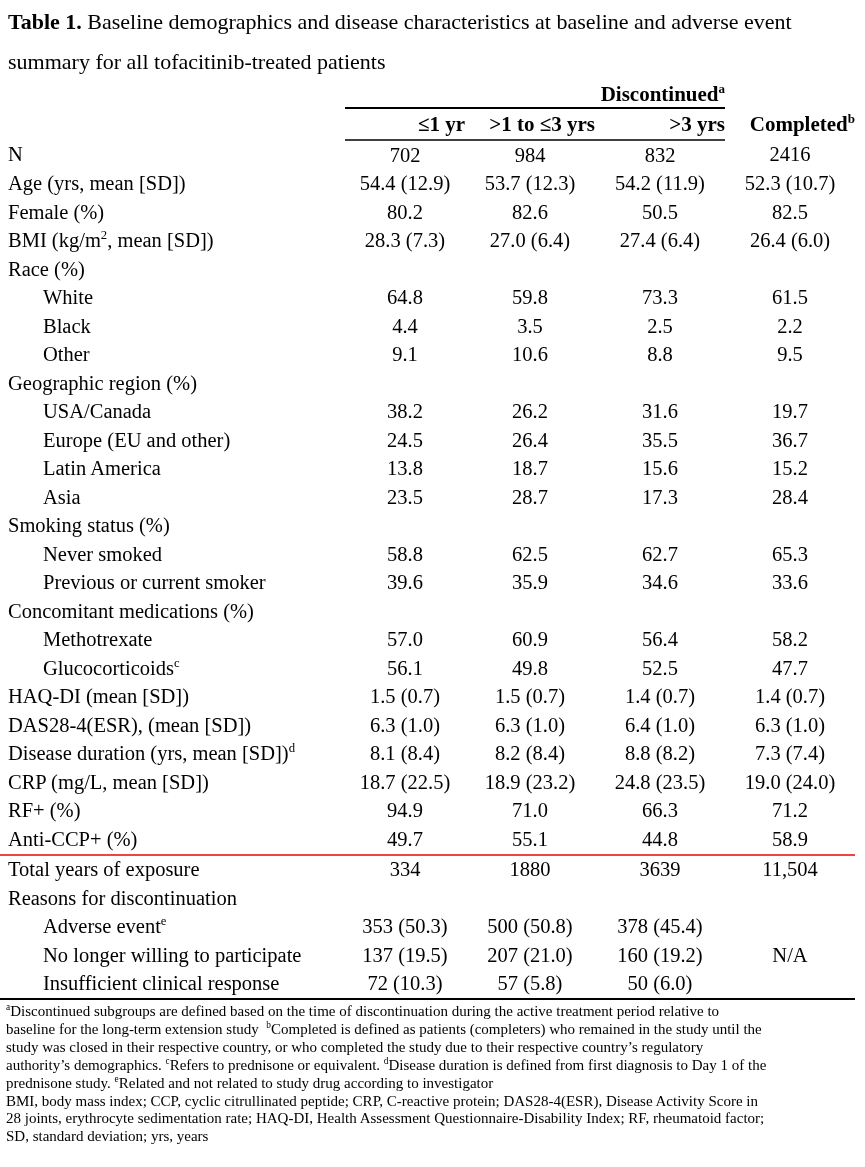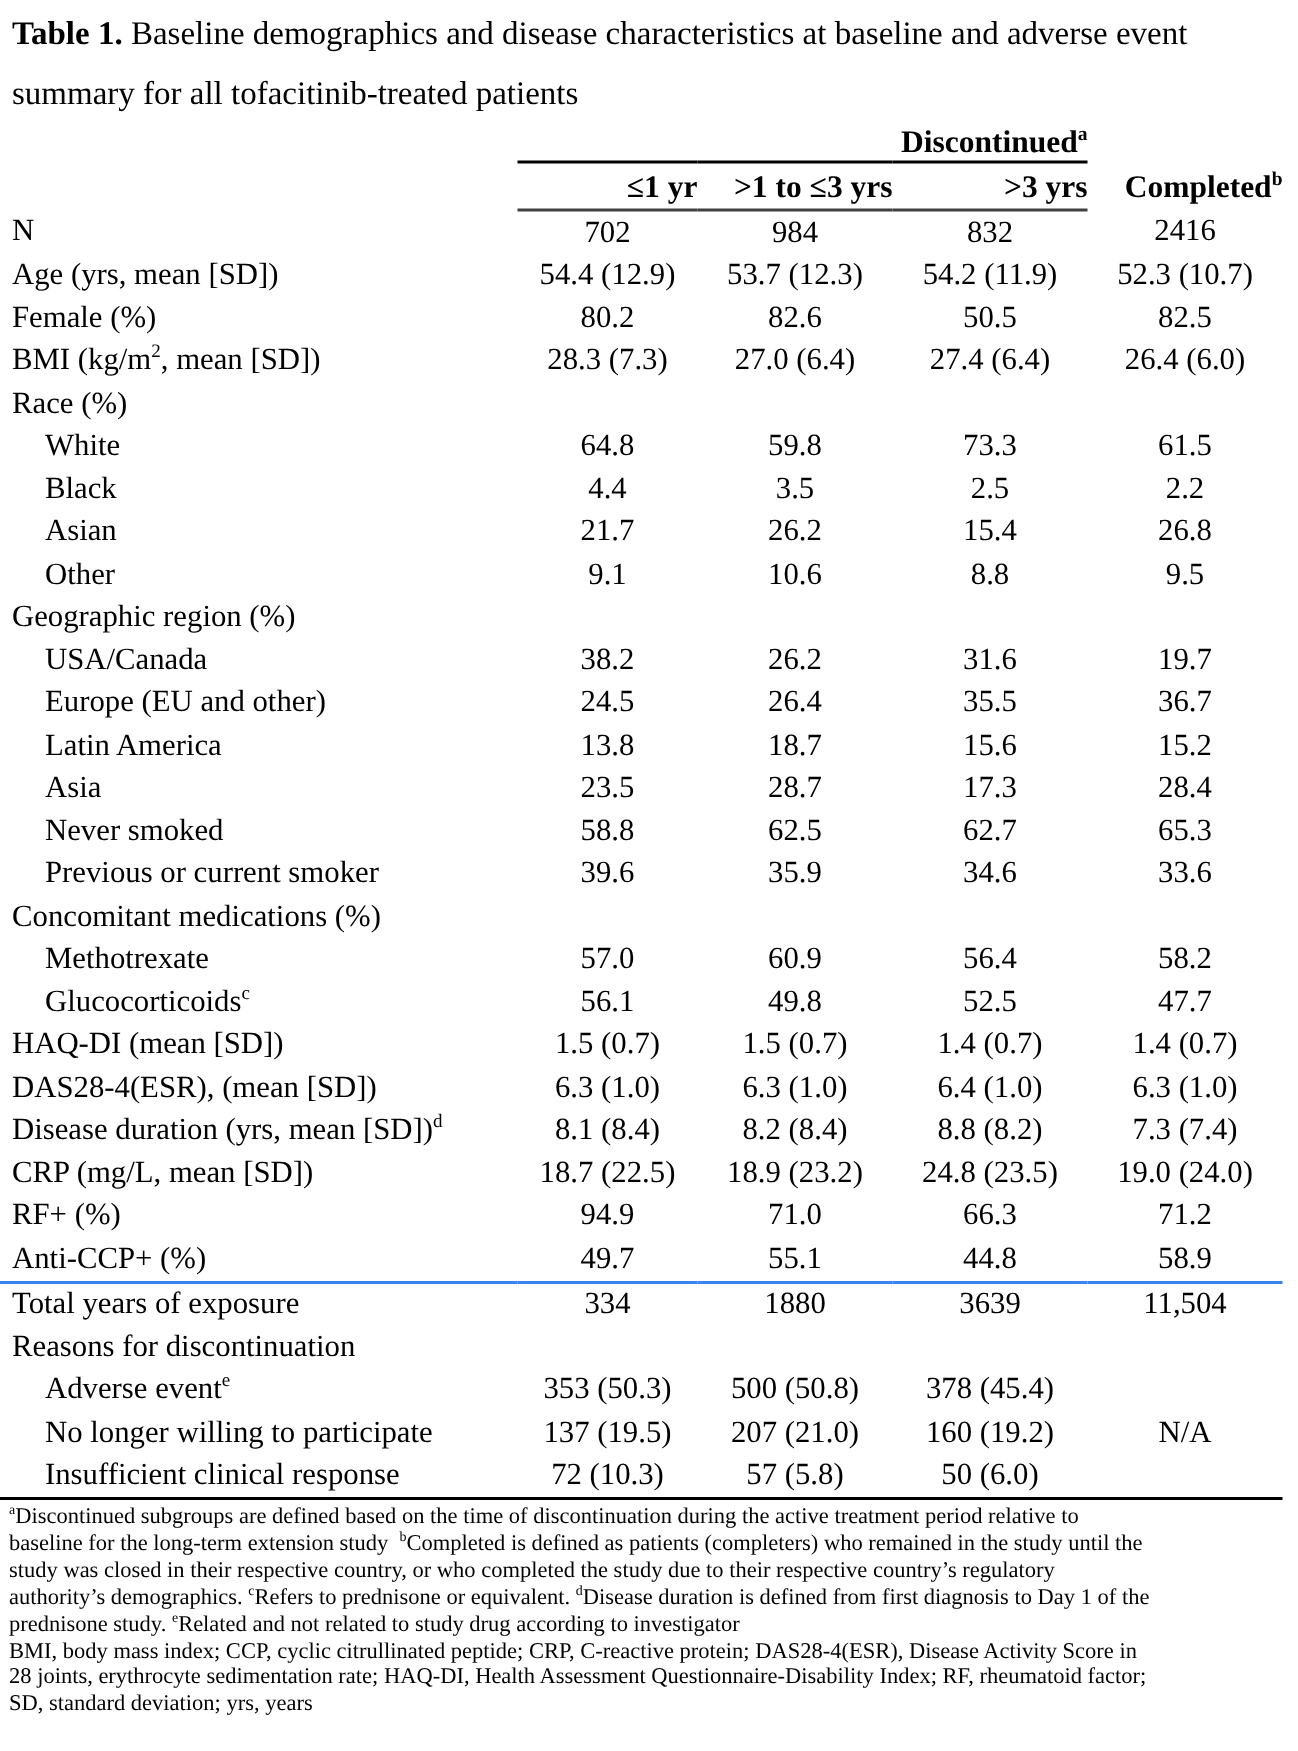--- a/index.html
+++ b/index.html
@@ -53,7 +53,7 @@
     padding-left:8px;
   }
   tbody td.lbl.ind{
-    padding-left:30px;
+    padding-left:43px;
   }
   tr.rule-top td{border-top:2px solid #3b82f6;}
   .footnotes{

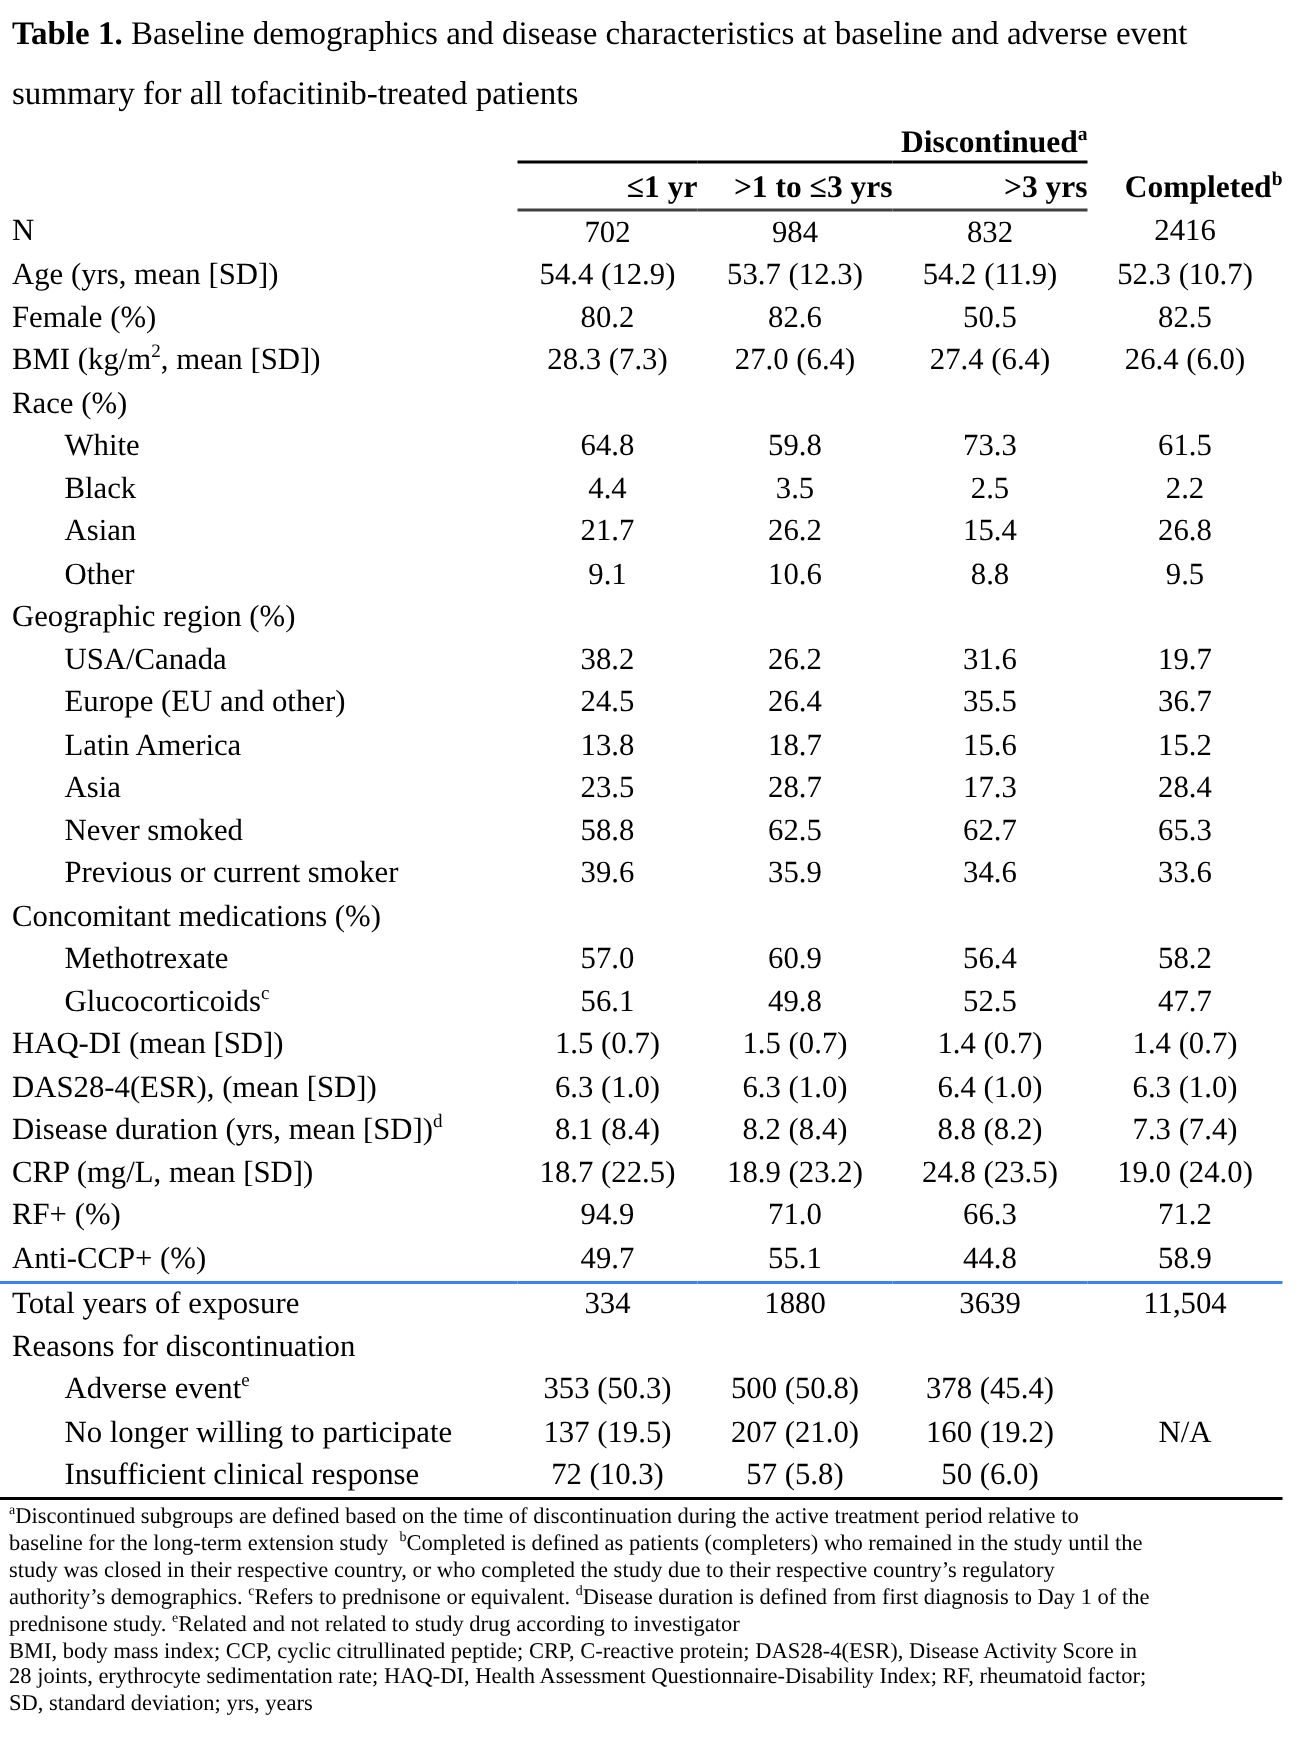--- a/index.html
+++ b/index.html
@@ -148,13 +148,6 @@
           <td>2.2</td>
         </tr>
         <tr>
-          <td class="lbl ind">Asian</td>
-          <td>21.7</td>
-          <td>26.2</td>
-          <td>15.4</td>
-          <td>26.8</td>
-        </tr>
-        <tr>
           <td class="lbl ind">Other</td>
           <td>9.1</td>
           <td>10.6</td>

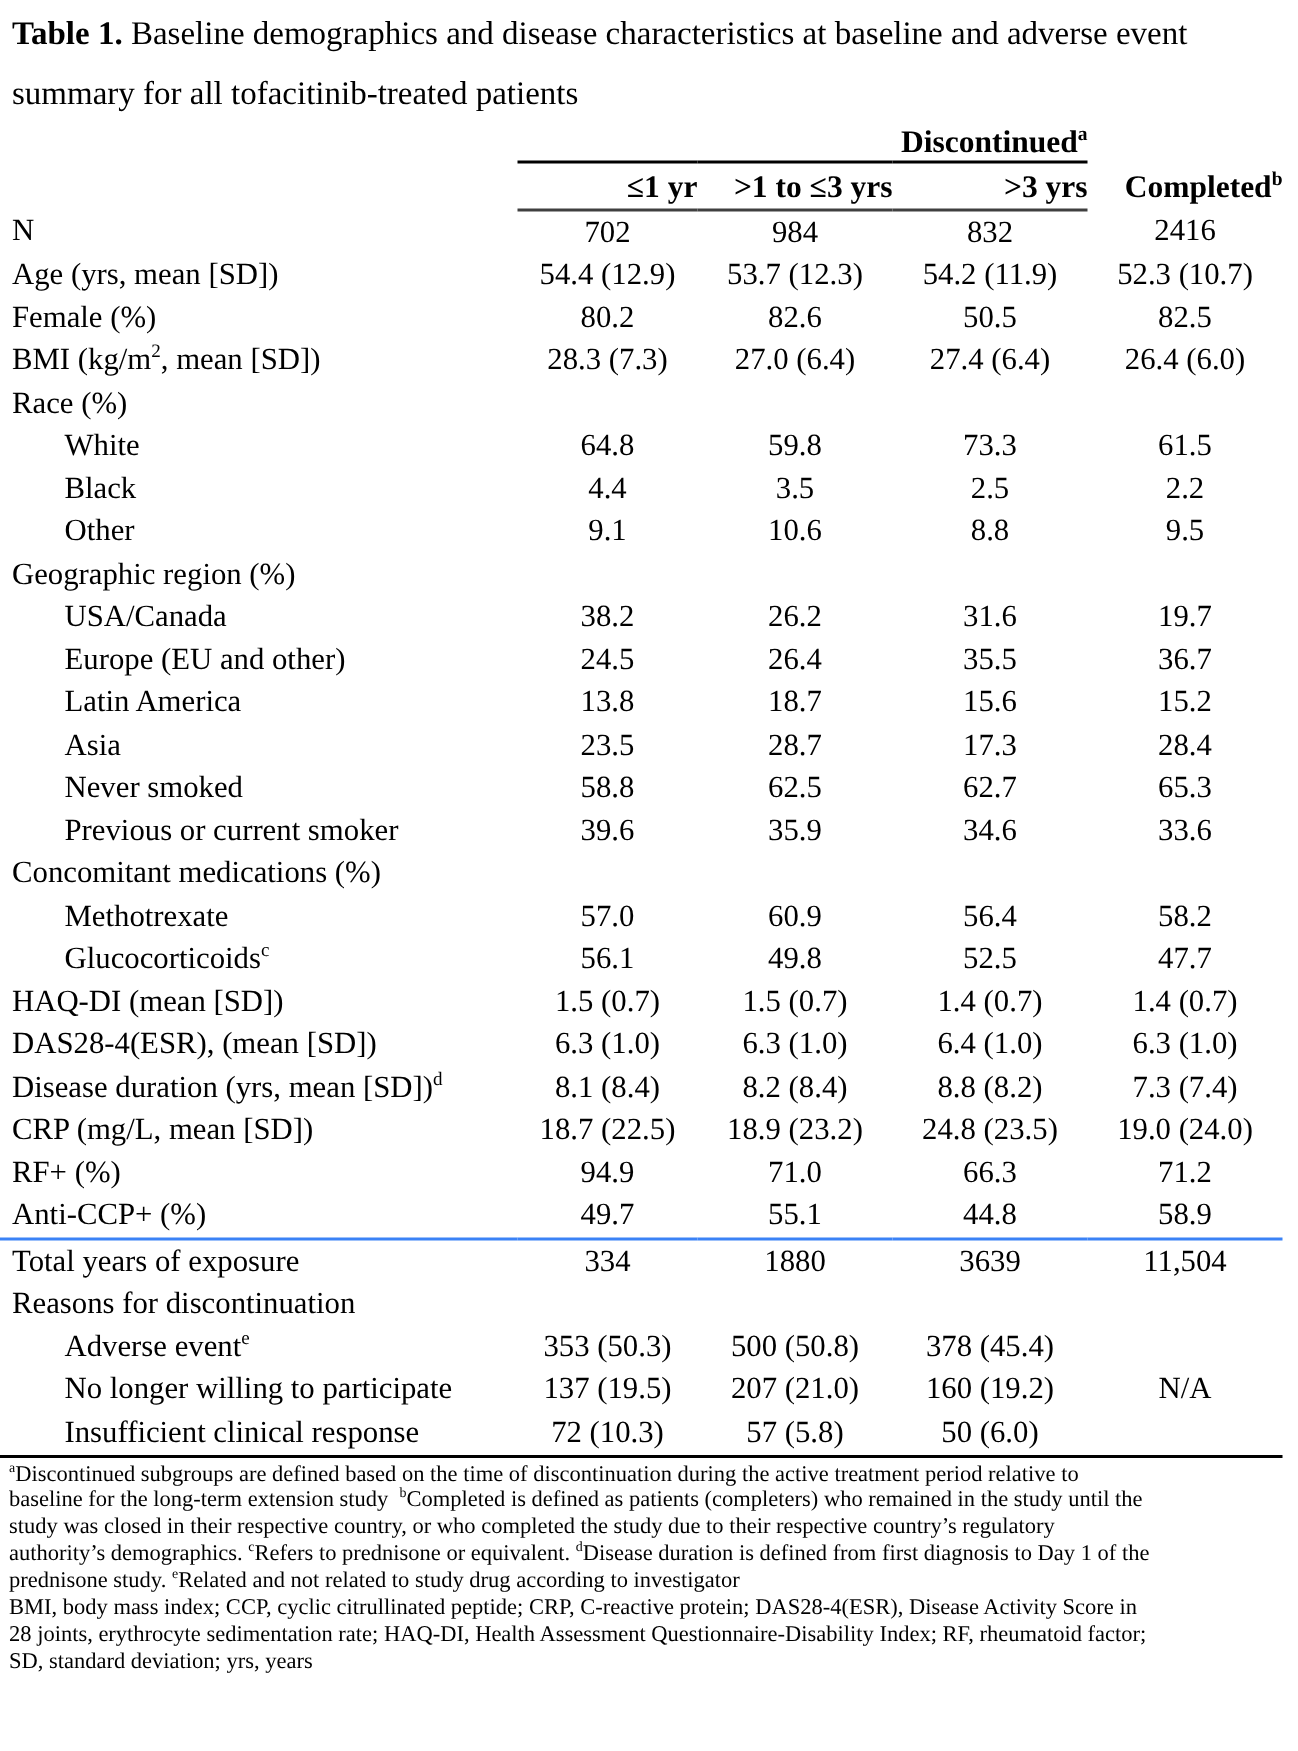--- a/index.html
+++ b/index.html
@@ -190,6 +190,13 @@
           <td>28.4</td>
         </tr>
         <tr>
+          <td class="lbl">Smoking status (%)</td>
+          <td></td>
+          <td></td>
+          <td></td>
+          <td></td>
+        </tr>
+        <tr>
           <td class="lbl ind">Never smoked</td>
           <td>58.8</td>
           <td>62.5</td>

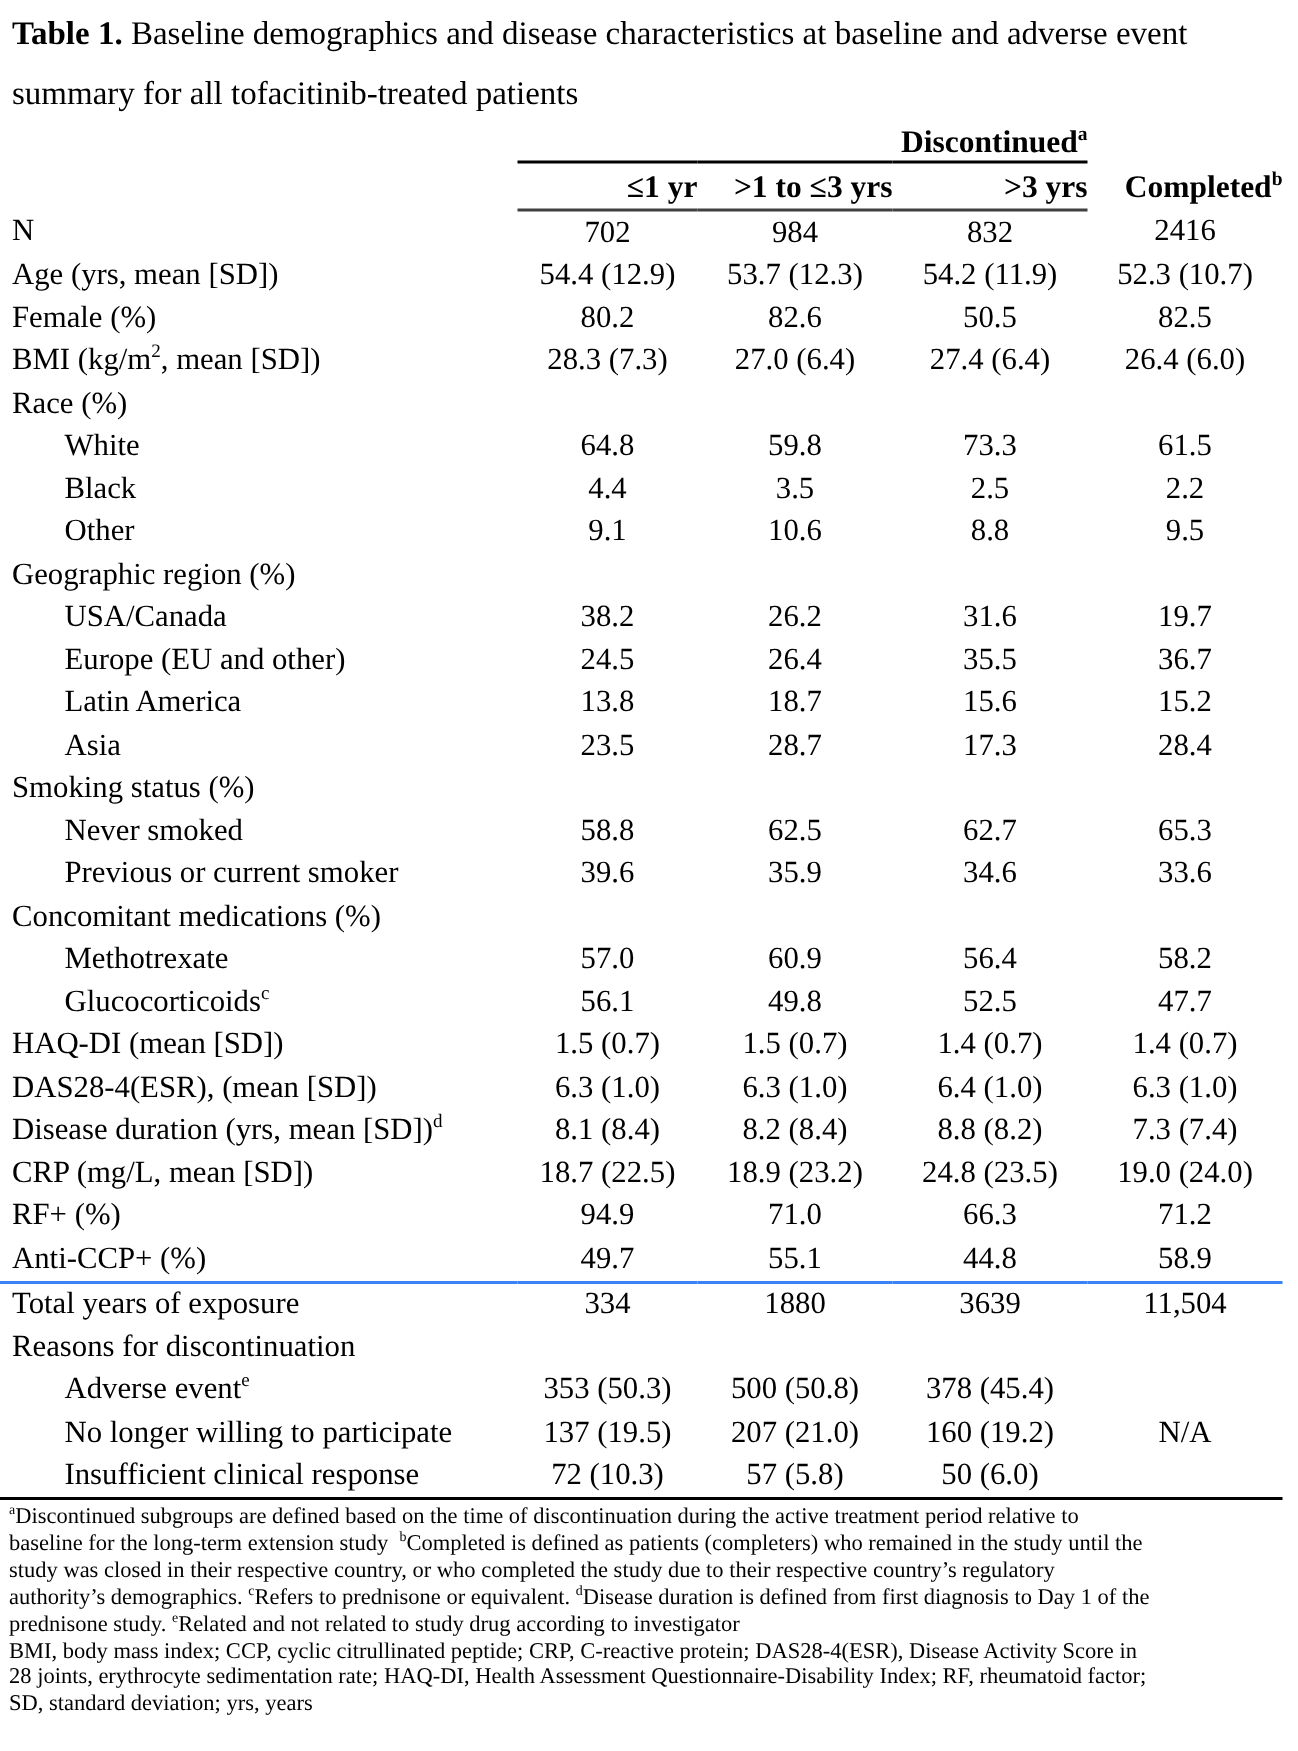--- a/index.html
+++ b/index.html
@@ -55,7 +55,7 @@
   tbody td.lbl.ind{
     padding-left:43px;
   }
-  tr.rule-top td{border-top:2px solid #3b82f6;}
+  tr.rule-top td{border-top:2px solid #ef4444;}
   .footnotes{
     width:849px;
     border-top:2px solid #000;

